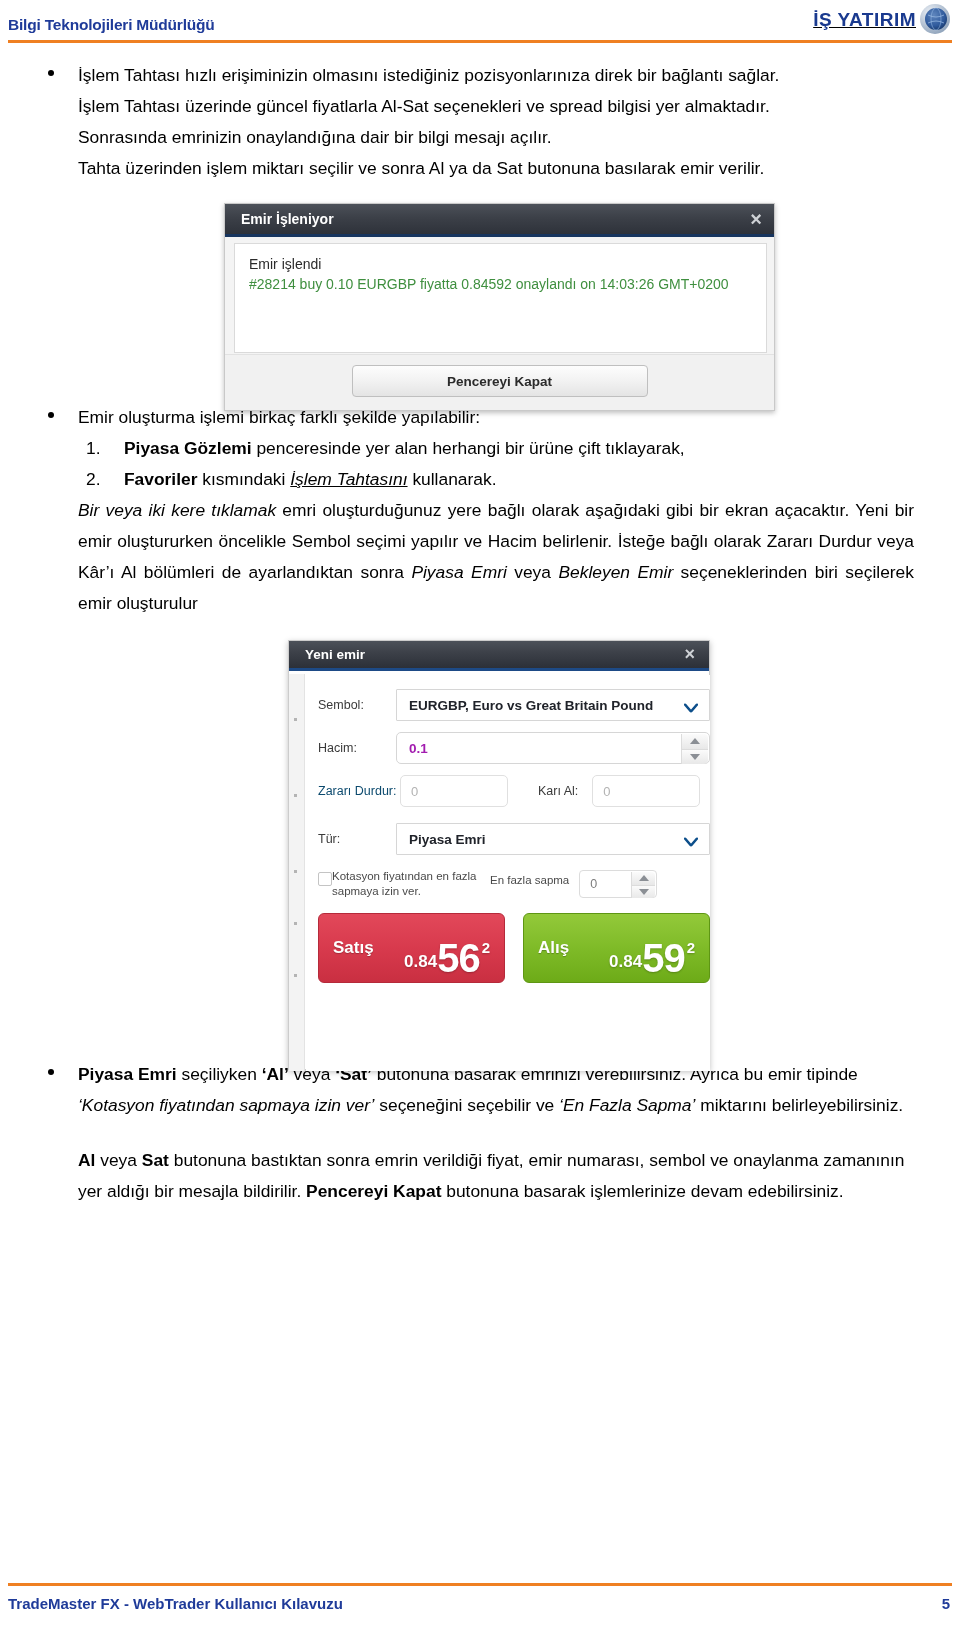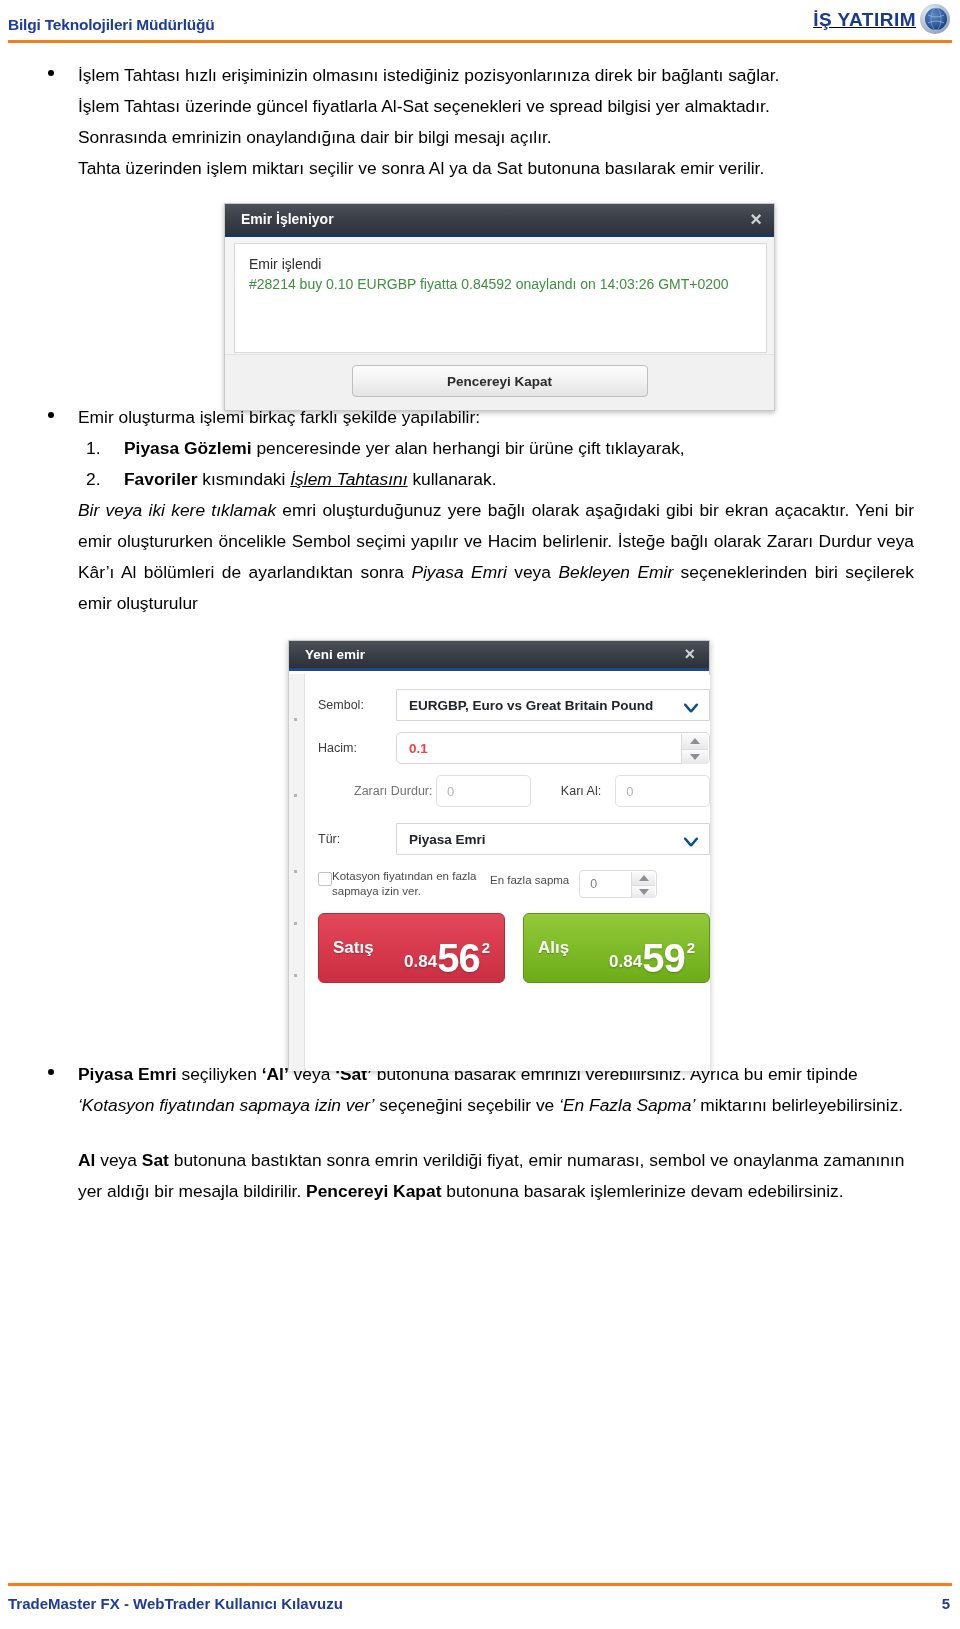--- a/index.html
+++ b/index.html
@@ -292,7 +292,7 @@
     padding: 0 34px 0 12px;
     font-size: 13.5px;
     font-weight: bold;
-    color: #ef4444;
+    color: #a21caf;
     position: relative;
   }
   .spin {

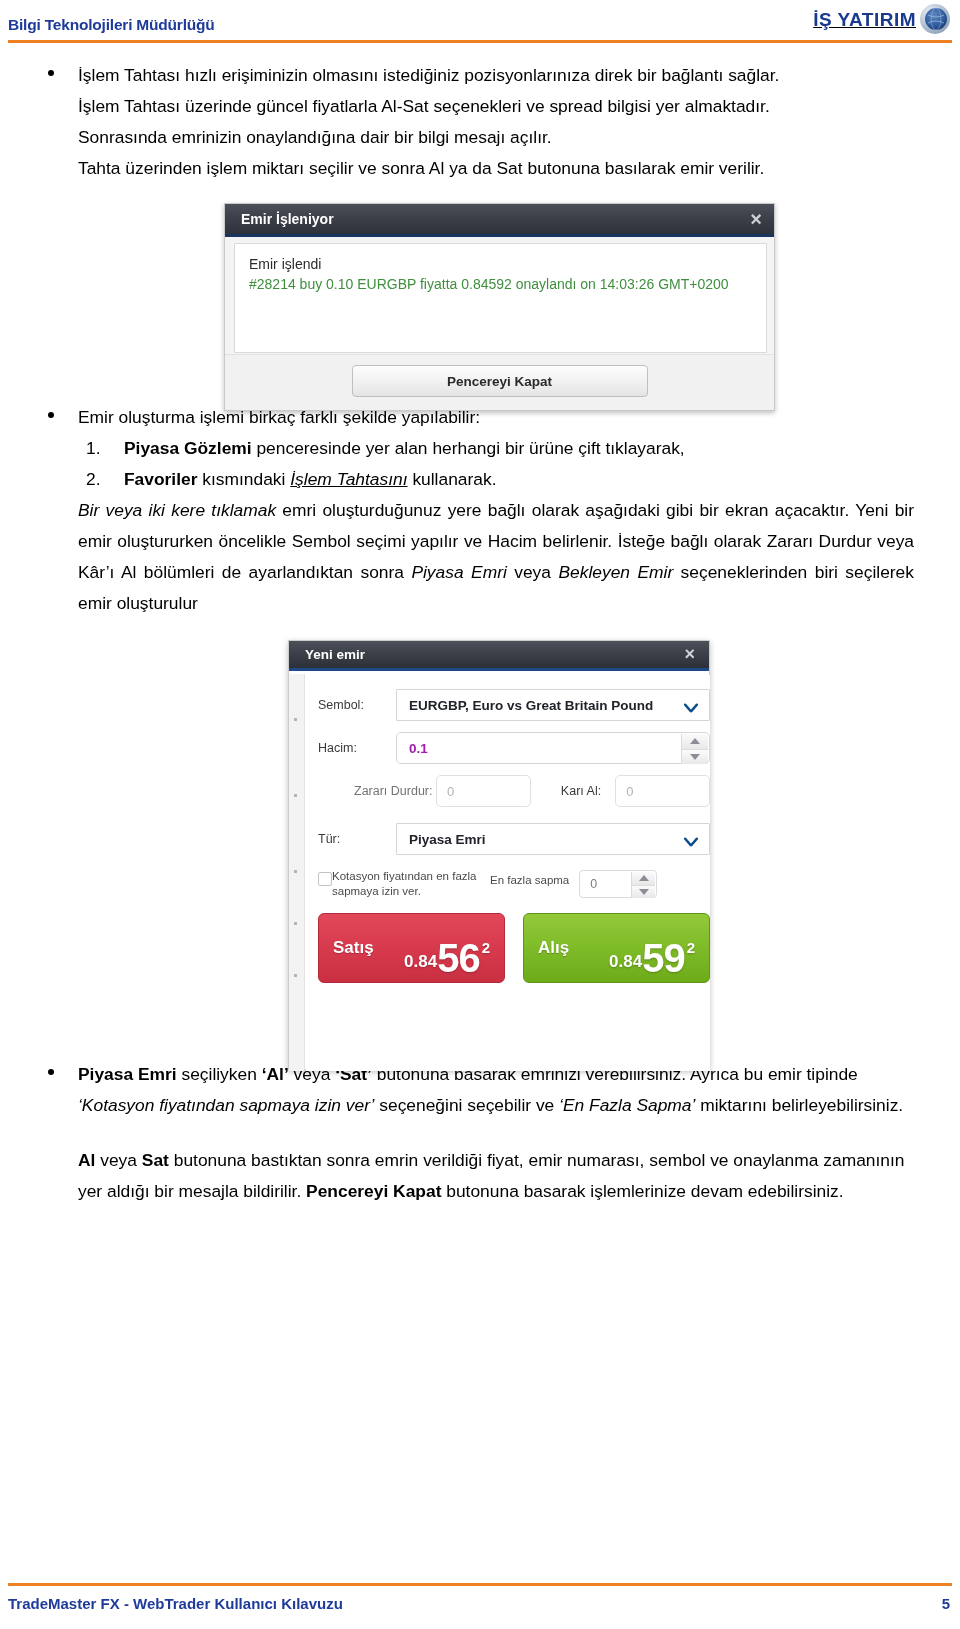--- a/index.html
+++ b/index.html
@@ -327,12 +327,11 @@
   }
   .lbl-sl {
     font-size: 12.5px;
-    color: #737373;
+    color: #0c4a6e;
     width: 82px;
     flex: 0 0 82px;
     white-space: nowrap;
     overflow: hidden;
-    margin-left: 36px;
   }
   .txtbox {
     height: 32px;

